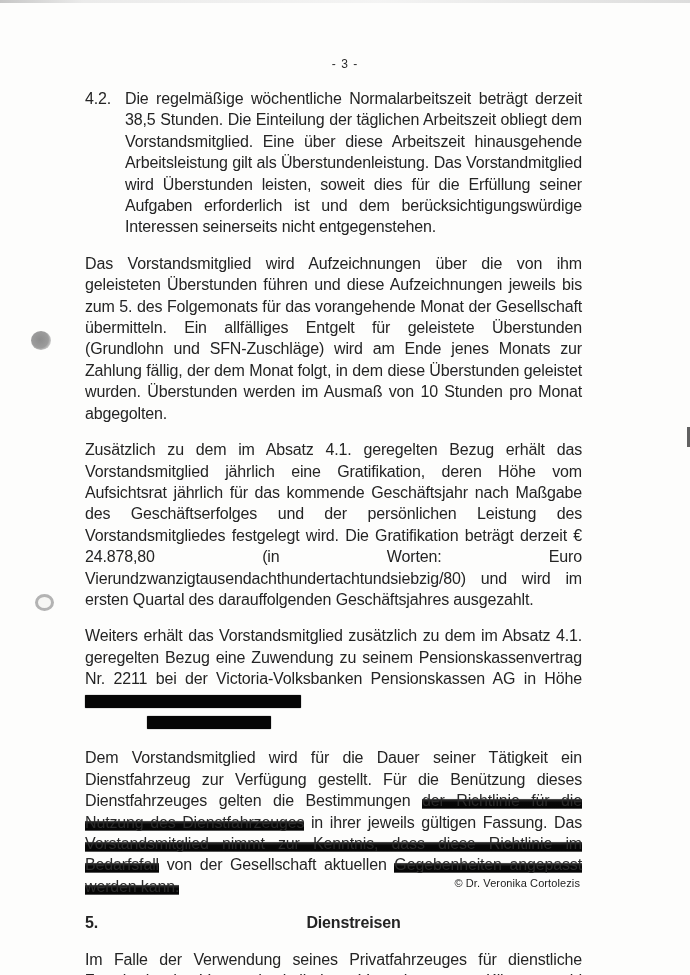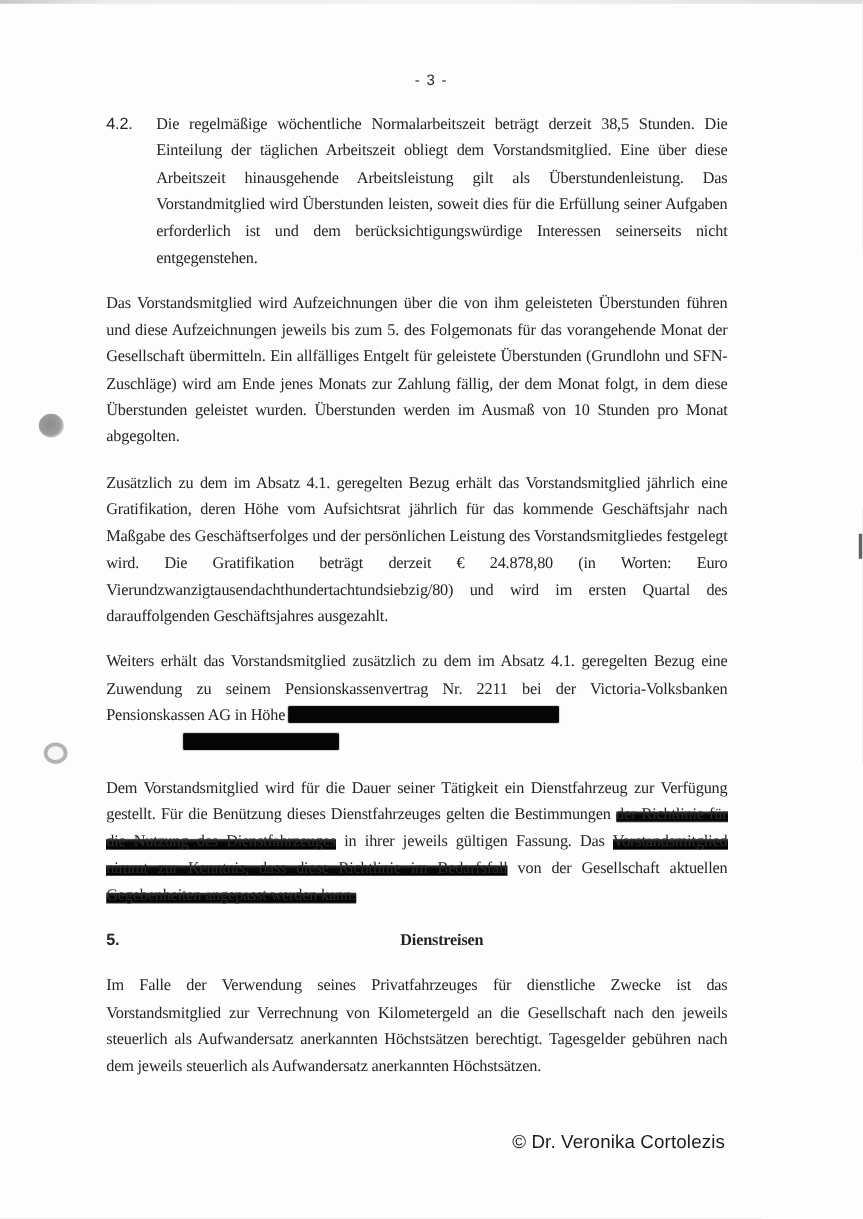--- a/index.html
+++ b/index.html
@@ -45,7 +45,7 @@
   .section {
     display: flex;
     margin-bottom: 15px;
-    font-size: 13px;
+    font-size: 16px;
     line-height: 21.4px;
     letter-spacing: -0.15px;
     color: #242424;

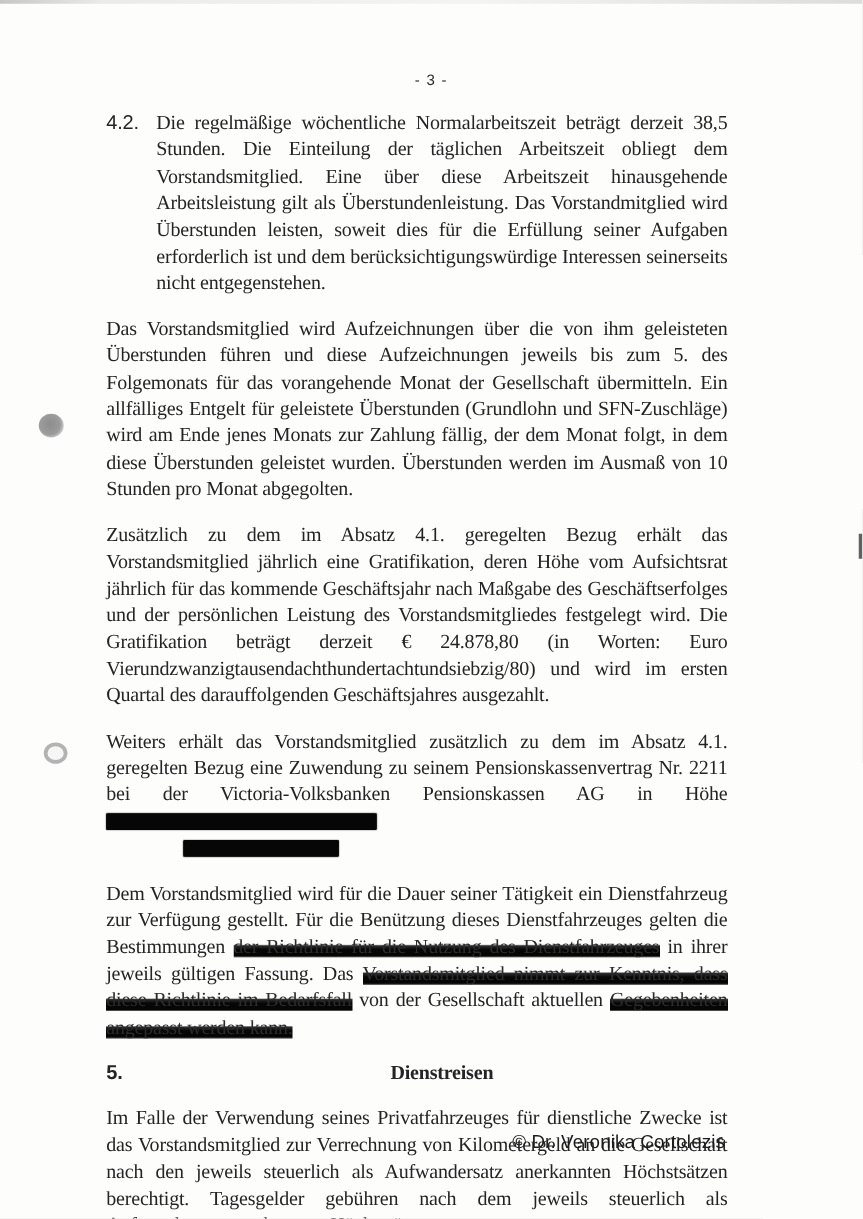--- a/index.html
+++ b/index.html
@@ -60,7 +60,6 @@
     flex: 1;
     text-align: justify;
     text-justify: inter-word;
-    font-family: Liberation Serif, serif;
   }
 
   .section.heading { margin-top: 10px; font-weight: bold; }

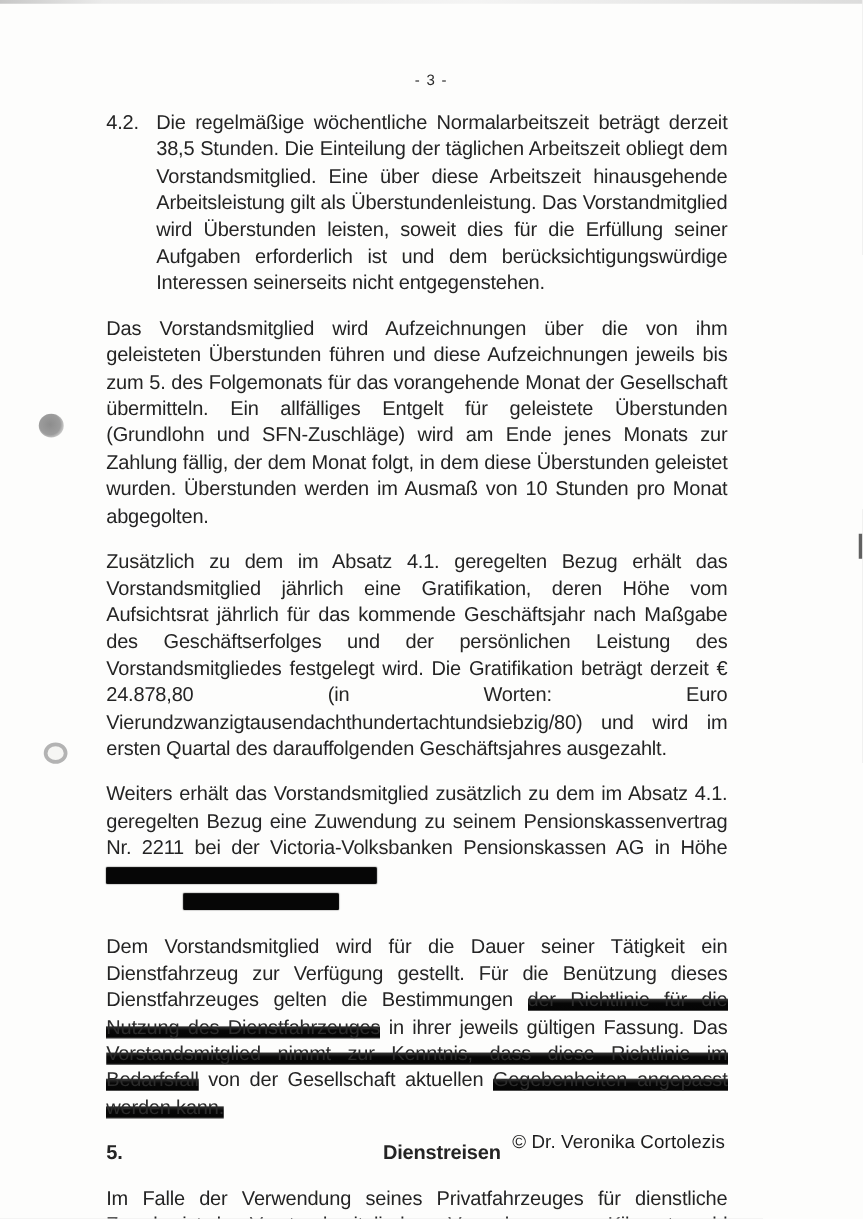--- a/index.html
+++ b/index.html
@@ -88,10 +88,9 @@
     position: absolute;
     top: 877px;
     right: 110px;
-    font-size: 15px;
+    font-size: 11px;
     letter-spacing: 0.1px;
     color: #1c1c1c;
-    margin-top: 28px;
   }
 
   .punch-hole {

